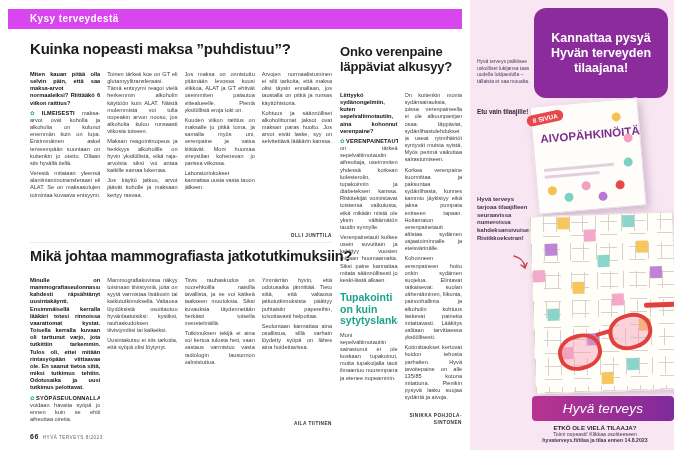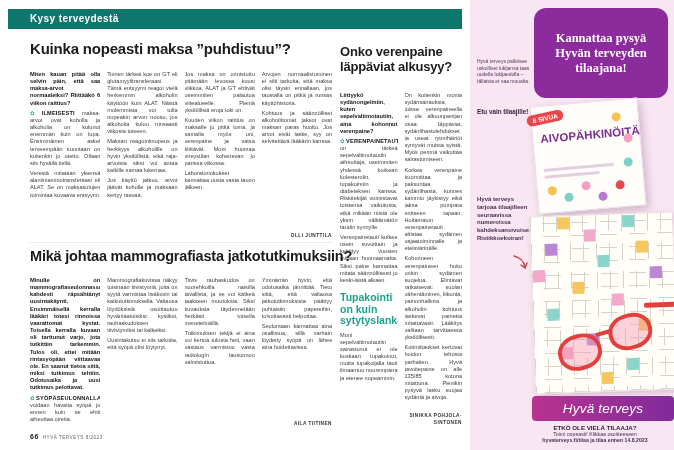--- a/index.html
+++ b/index.html
@@ -6,7 +6,7 @@
   .page{position:relative;width:674px;height:450px;background:#ffffff;font-family:"Liberation Sans",sans-serif;overflow:hidden;margin:0 auto;}
 
   
-  .band{position:absolute;left:8px;top:9px;width:454px;height:20px;background:#0f766e;}
+  .band{position:absolute;left:8px;top:9px;width:454px;height:20px;background:#d946ef;}
   .band span{display:block;padding-left:22px;line-height:20px;color:#ffffff;font-weight:700;font-size:10px;letter-spacing:.4px;}
 
   

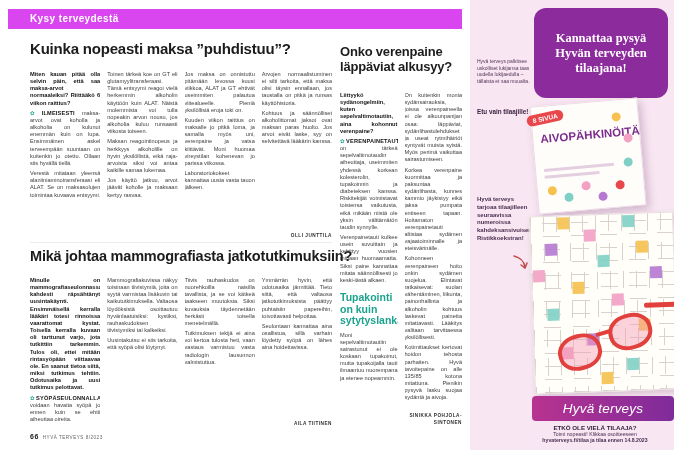--- a/index.html
+++ b/index.html
@@ -37,7 +37,7 @@
   
   .ad{position:absolute;left:470px;top:0;width:204px;height:450px;background:#f8e7f2;overflow:hidden;}
   .ad-box{position:absolute;left:64px;top:8px;width:134px;height:90px;background:#8c2c9c;border-radius:12px;display:flex;align-items:center;justify-content:center;text-align:center;padding:4px 8px;box-sizing:border-box;}
-  .ad-box span{color:#fff;font-weight:700;font-size:12.5px;line-height:15px;font-family:Liberation Serif, serif;}
+  .ad-box span{color:#fff;font-weight:700;font-size:12.5px;line-height:15px;}
   .ad-intro{position:absolute;left:7px;top:58px;width:53px;font-size:5px;line-height:6.5px;color:#54355a;margin:0;}
   .ad-etu{position:absolute;left:7px;top:108px;width:53px;font-size:6.3px;line-height:7.5px;font-weight:700;color:#3c2242;margin:0;}
 

